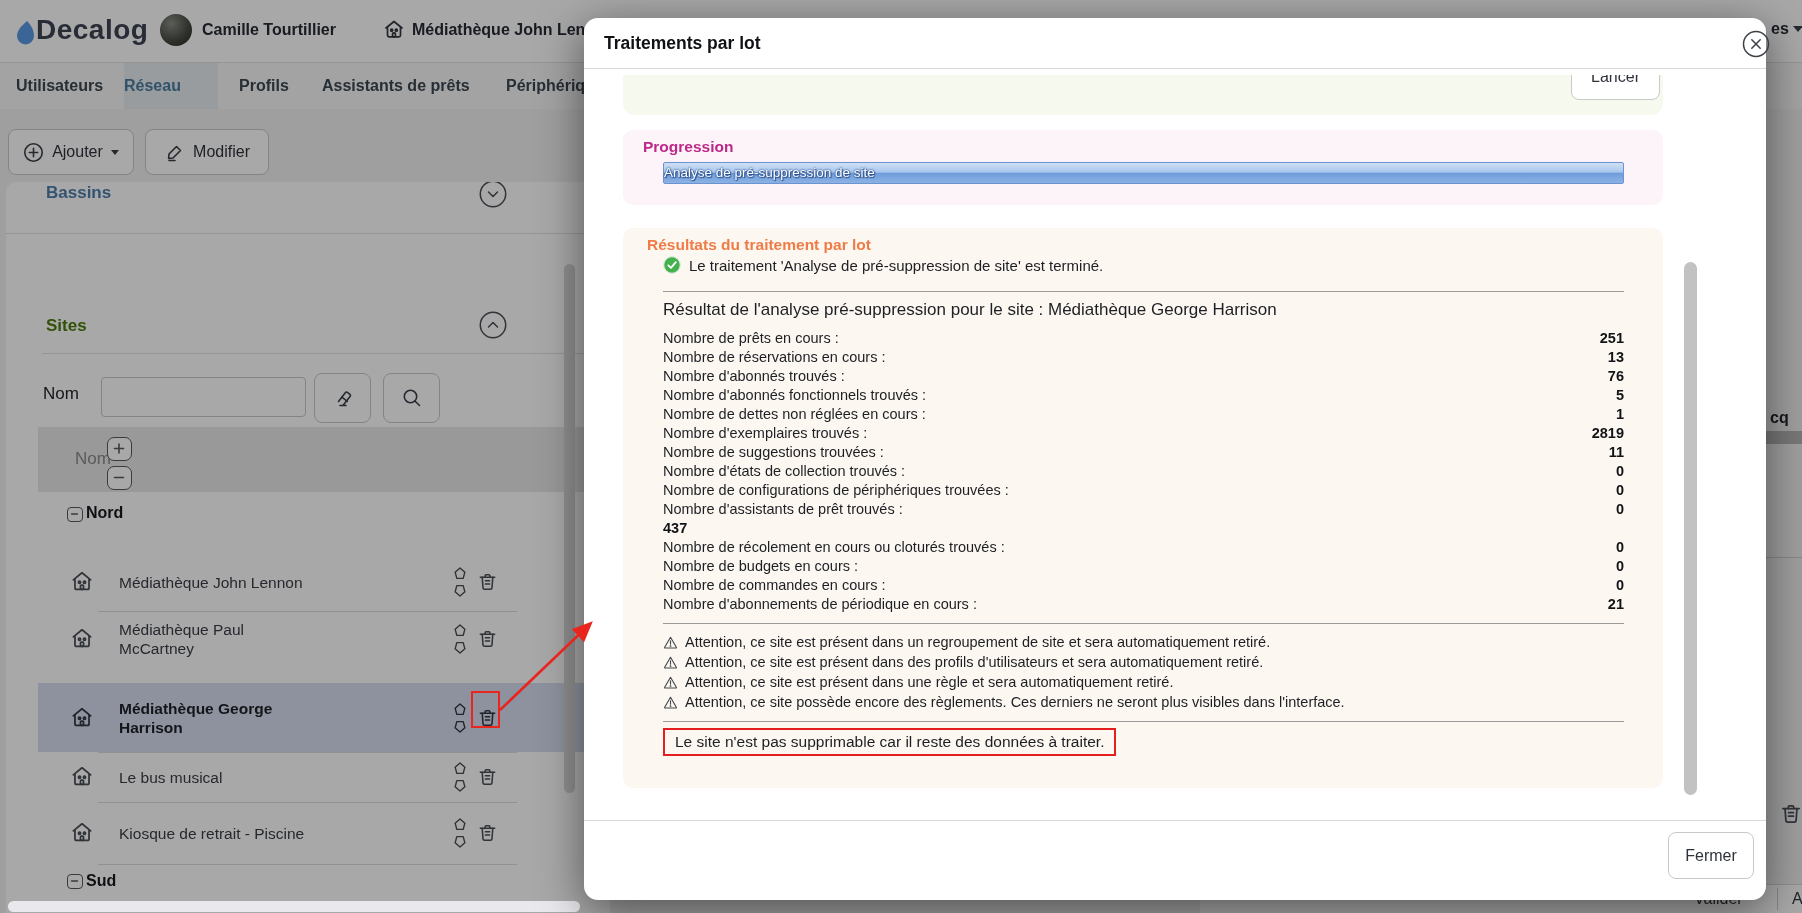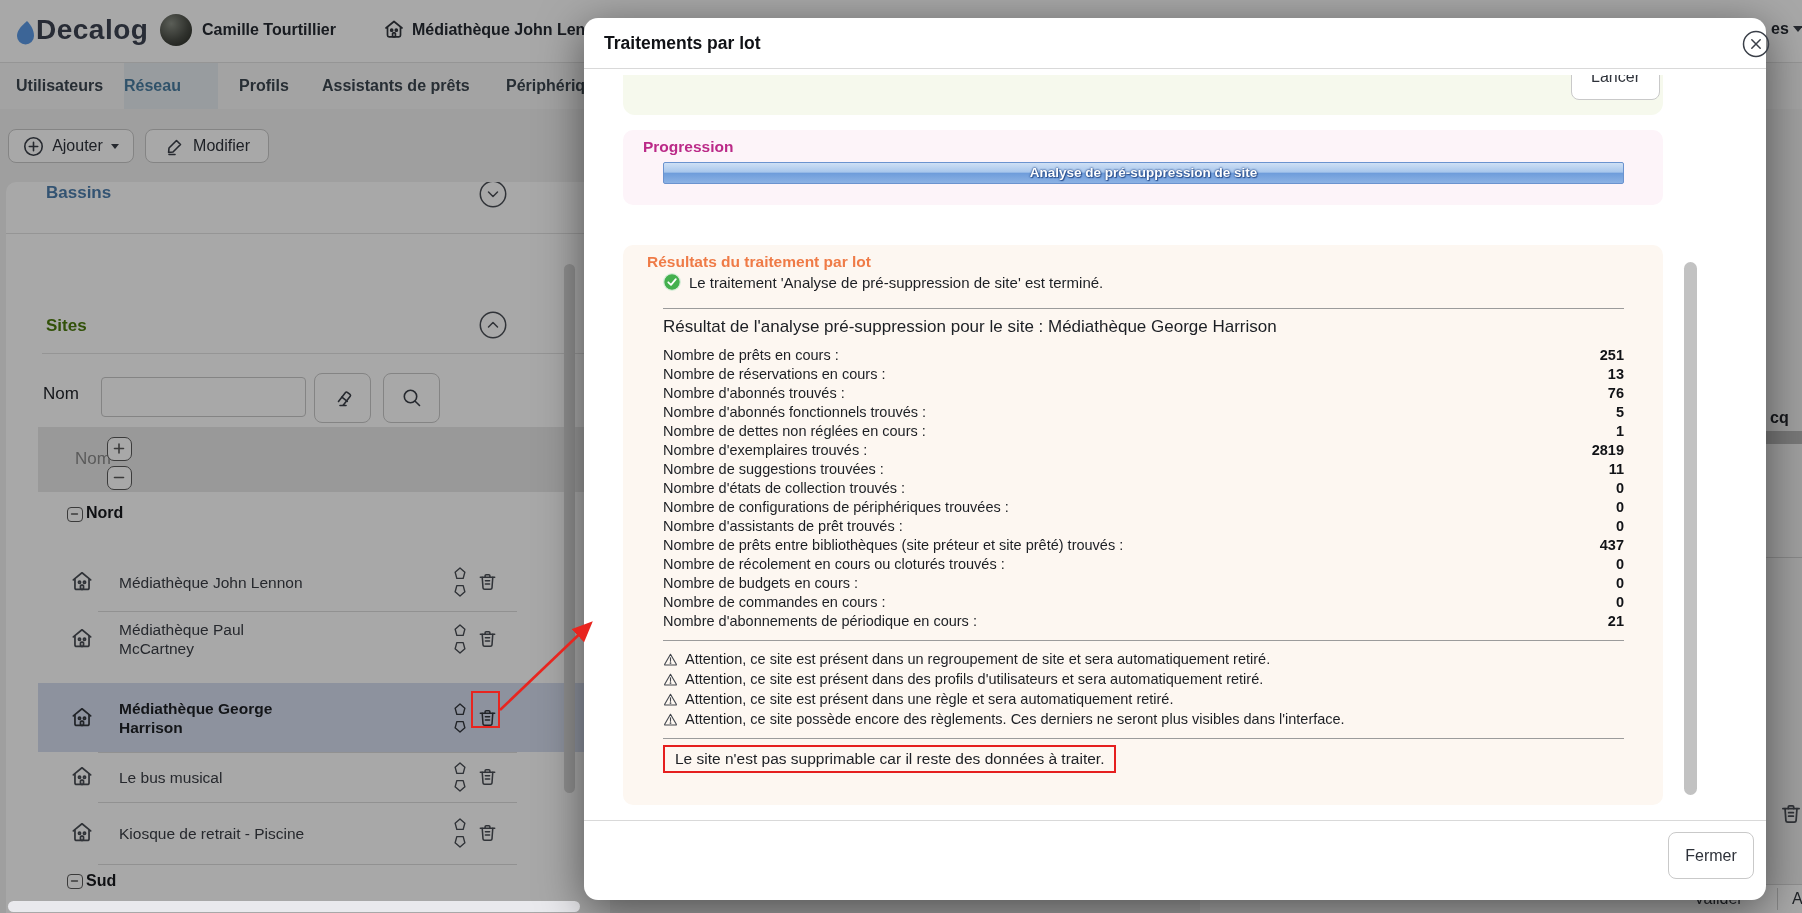--- a/index.html
+++ b/index.html
@@ -26,7 +26,7 @@
 
   .btn{background:#fff;border:1px solid #c9c9c9;border-radius:8px;display:flex;align-items:center;
        justify-content:center;gap:8px;font-size:16px;color:#2e323a;box-sizing:border-box;}
-  .toolbar-btn{position:absolute;top:129px;height:34px;}
+  .toolbar-btn{position:absolute;top:129px;height:46px;}
 
   .left-card{position:absolute;left:6px;top:182px;width:604px;height:731px;background:#ffffff;
              border-radius:10px 10px 0 0;overflow:hidden;}

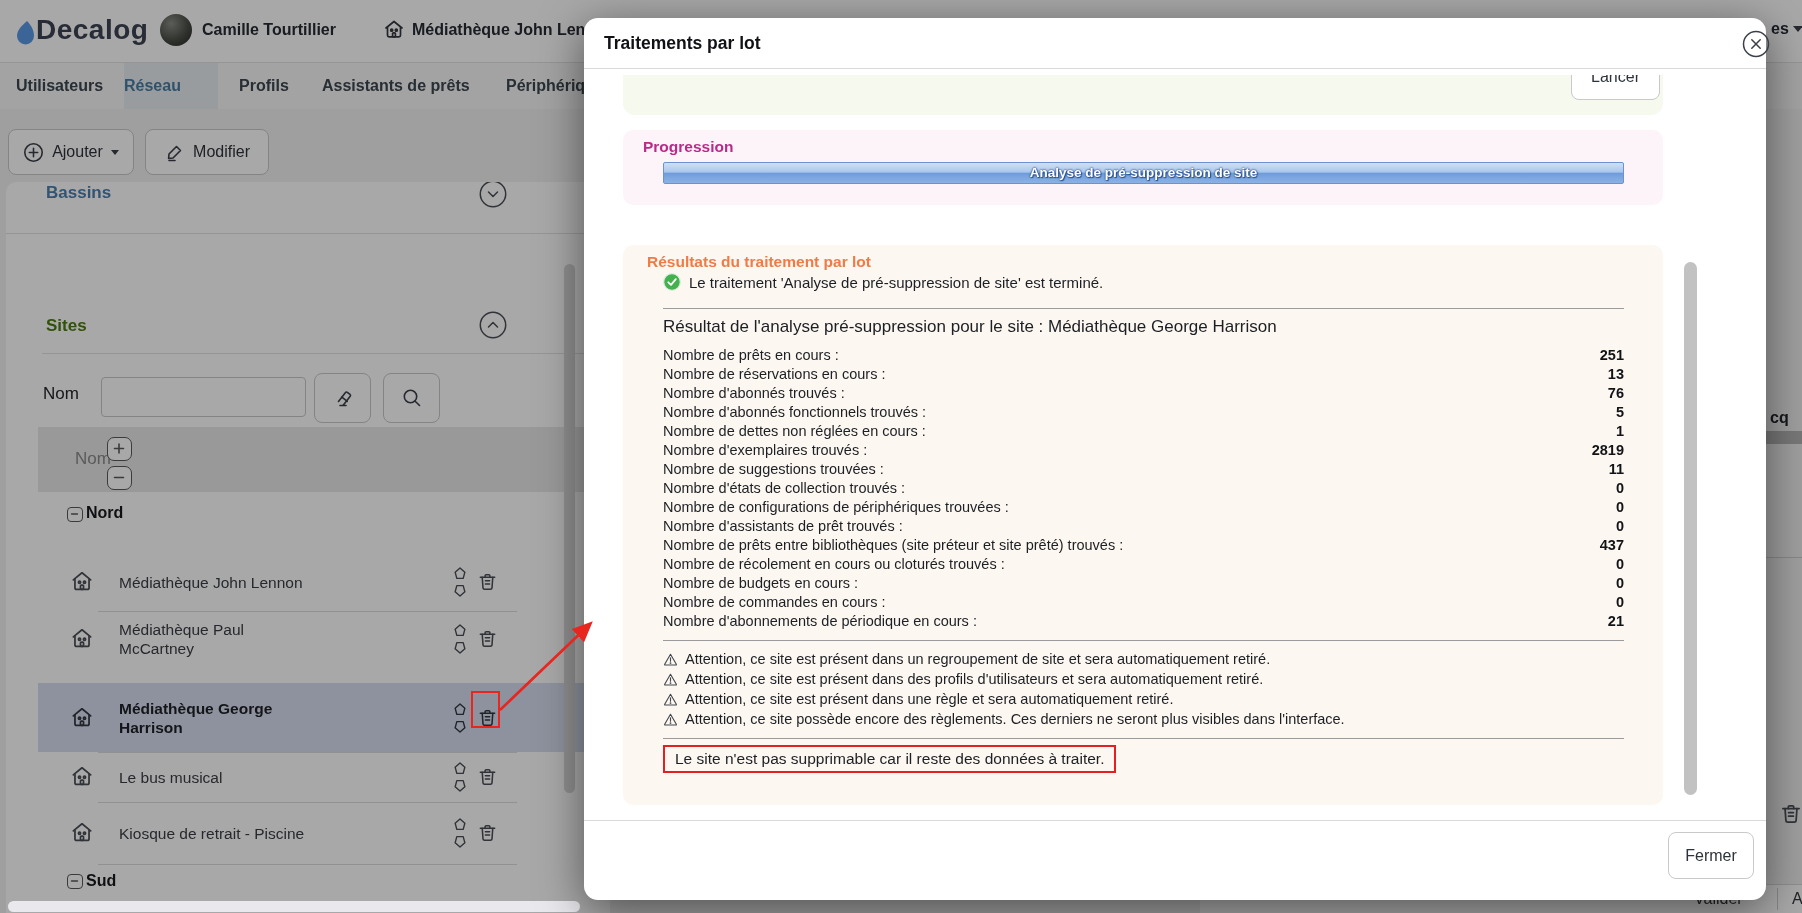--- a/index.html
+++ b/index.html
@@ -88,7 +88,7 @@
   .panel-title-magenta{position:absolute;left:20px;top:8px;font-size:15.5px;font-weight:700;color:#bb2a88;}
   .pbar{position:absolute;left:40px;top:32px;width:961px;height:22px;border:1px solid #6b93cf;border-radius:2px;
         background:linear-gradient(180deg,#cfe0f5 0%,#a9c7ec 45%,#6f9ddb 52%,#8cb2e4 100%);box-sizing:border-box;}
-  .pbar-label{width:100%;text-align:center;font-size:13.5px;font-weight:700;color:#ffffff;line-height:20px;
+  .pbar-label{width:100%;text-align:left;font-size:13.5px;font-weight:400;color:#ffffff;line-height:20px;
         text-shadow:0 0 2px #2a4f8e, 0 0 2px #2a4f8e, 1px 1px 1px #2a4f8e;}
   .panel-results{top:153px;height:560px;background:#fdf7f1;border-radius:10px;margin-top:17px;}
   .panel-title-orange{position:absolute;left:24px;top:8px;font-size:15.5px;font-weight:700;color:#ef7b47;}

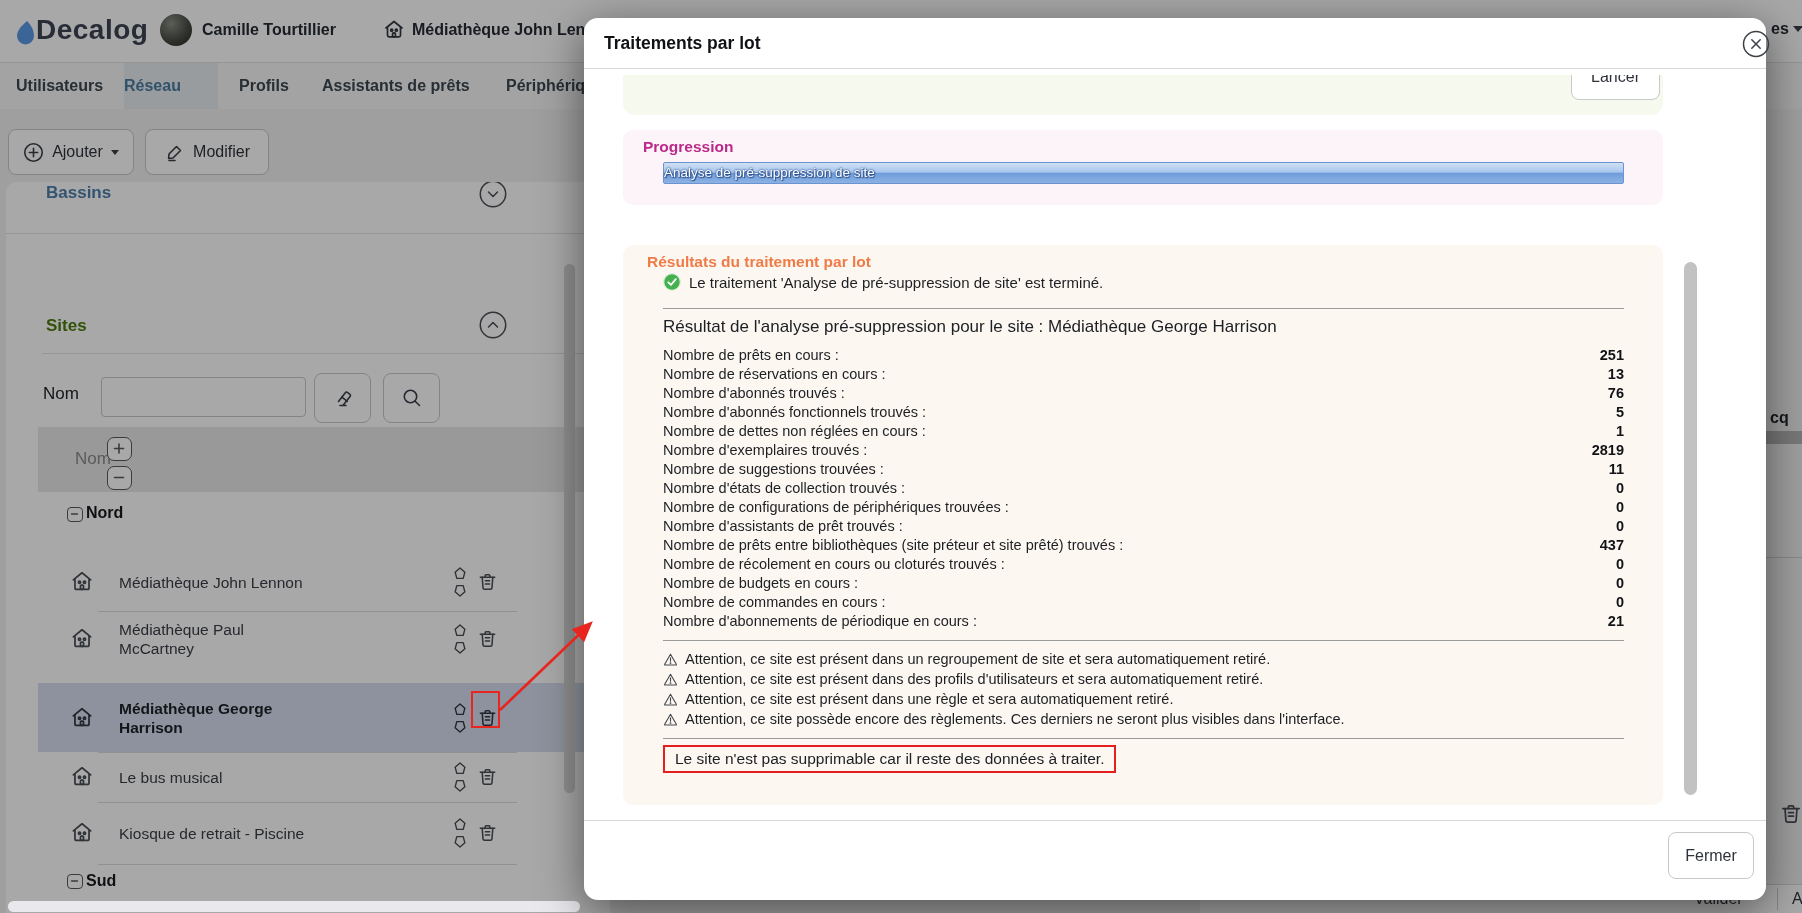--- a/index.html
+++ b/index.html
@@ -90,7 +90,7 @@
         background:linear-gradient(180deg,#cfe0f5 0%,#a9c7ec 45%,#6f9ddb 52%,#8cb2e4 100%);box-sizing:border-box;}
   .pbar-label{width:100%;text-align:left;font-size:13.5px;font-weight:400;color:#ffffff;line-height:20px;
         text-shadow:0 0 2px #2a4f8e, 0 0 2px #2a4f8e, 1px 1px 1px #2a4f8e;}
-  .panel-results{top:153px;height:560px;background:#fdf7f1;border-radius:10px;margin-top:17px;}
+  .panel-results{top:153px;height:560px;background:#fdf7f1;border-radius:10px;}
   .panel-title-orange{position:absolute;left:24px;top:8px;font-size:15.5px;font-weight:700;color:#ef7b47;}
   .res-inner{position:absolute;left:40px;top:0;width:961px;}
   .status-row{position:absolute;left:0;top:28px;display:flex;align-items:center;gap:8px;font-size:15px;color:#1c1f24;}

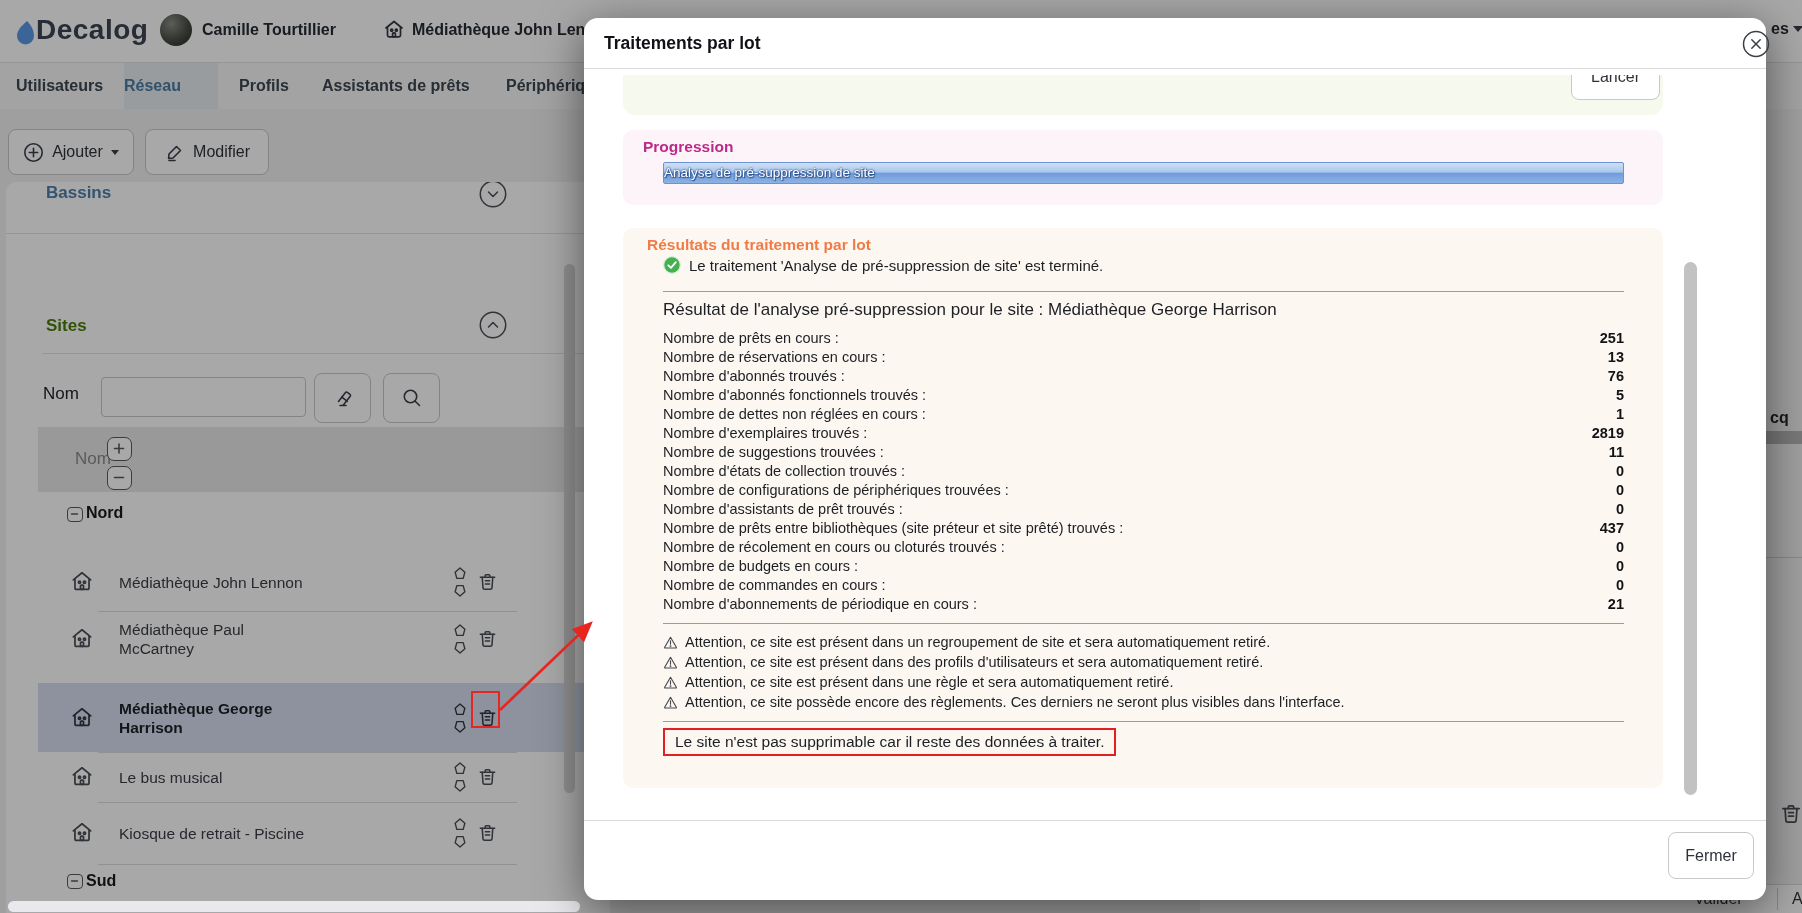--- a/index.html
+++ b/index.html
@@ -528,7 +528,6 @@
                 <span class="stat-val">0</span>
               </div>
             <div class="stat-row">
-                <span>Nombre de prêts entre bibliothèques (site préteur et site prêté) trouvés :</span>
                 <span class="stat-val">437</span>
               </div>
             <div class="stat-row">

